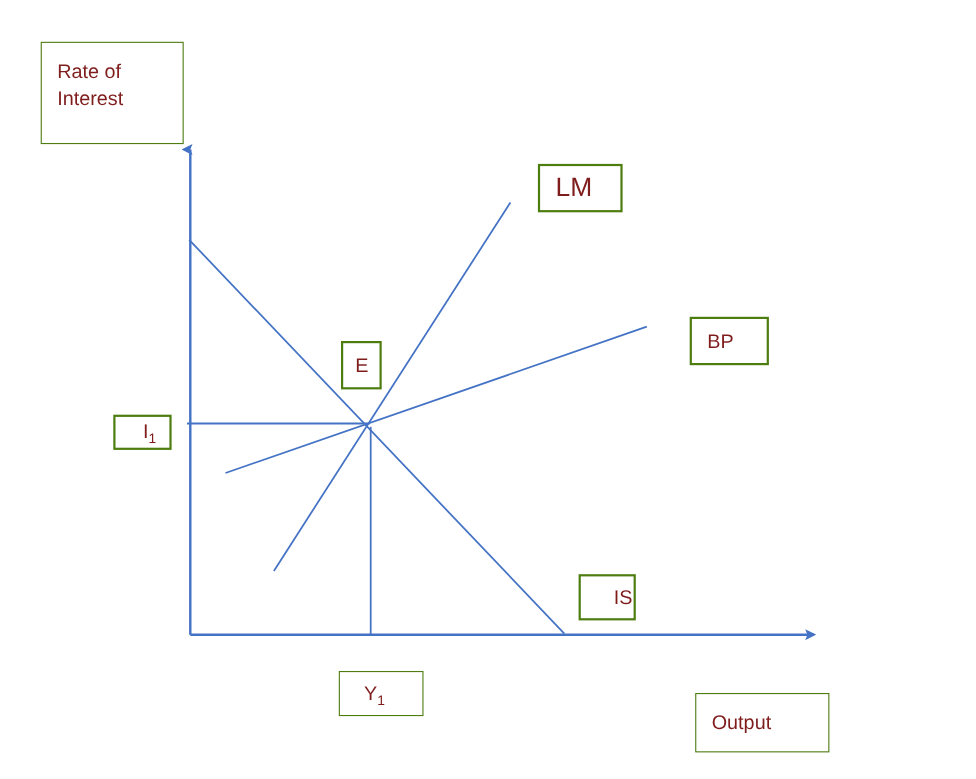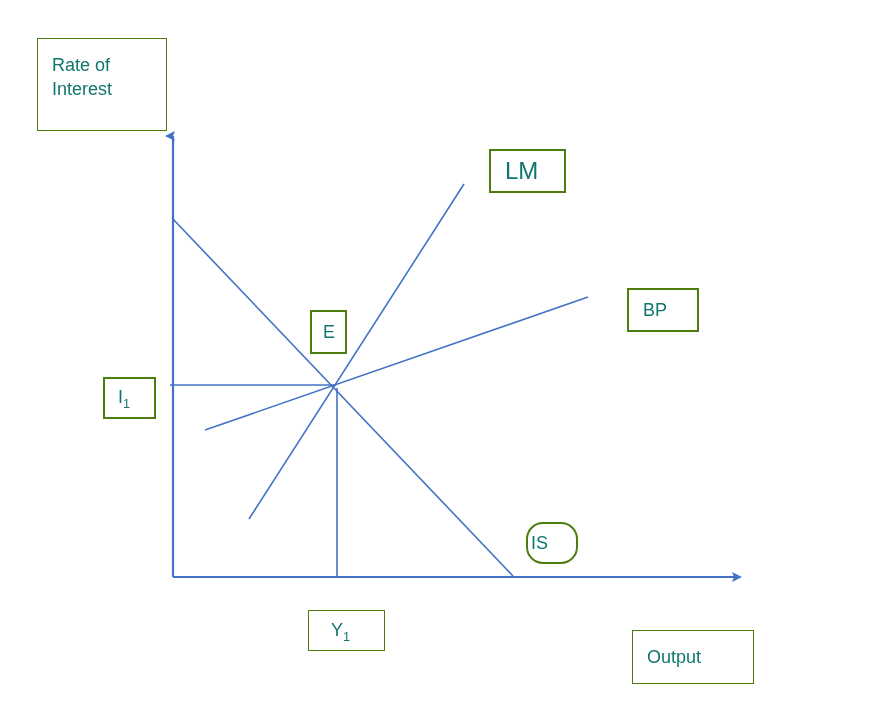--- a/index.html
+++ b/index.html
@@ -30,7 +30,7 @@
     box-sizing: border-box;
     background: #ffffff;
     border: 4px solid #4d7c0f;
-    color: #0f766e;
+    color: #7f1d1d;
     display: flex;
     align-items: center;
     justify-content: flex-start;

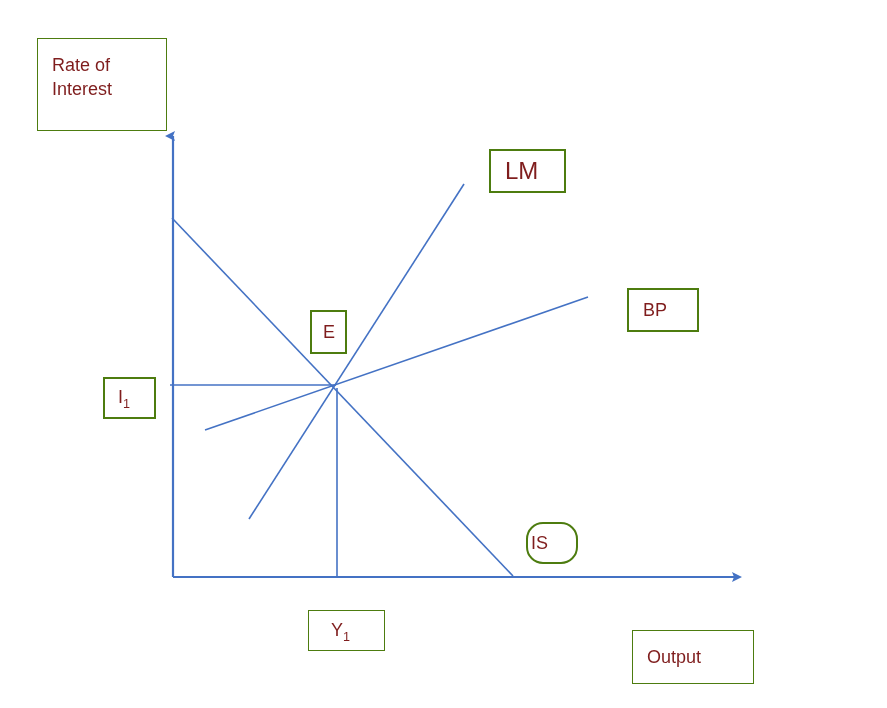--- a/index.html
+++ b/index.html
@@ -71,9 +71,10 @@
     font-size: 18px;
   }
   #label-i1 {
-    left: 103px; top: 377px; width: 53px; height: 42px;
+    left: 103px; top: 377px; width: 53px; height: 32px;
     padding-left: 13px;
     font-size: 18px;
+    justify-content: center;
   }
   #label-is {
     left: 526px; top: 522px; width: 52px; height: 42px;

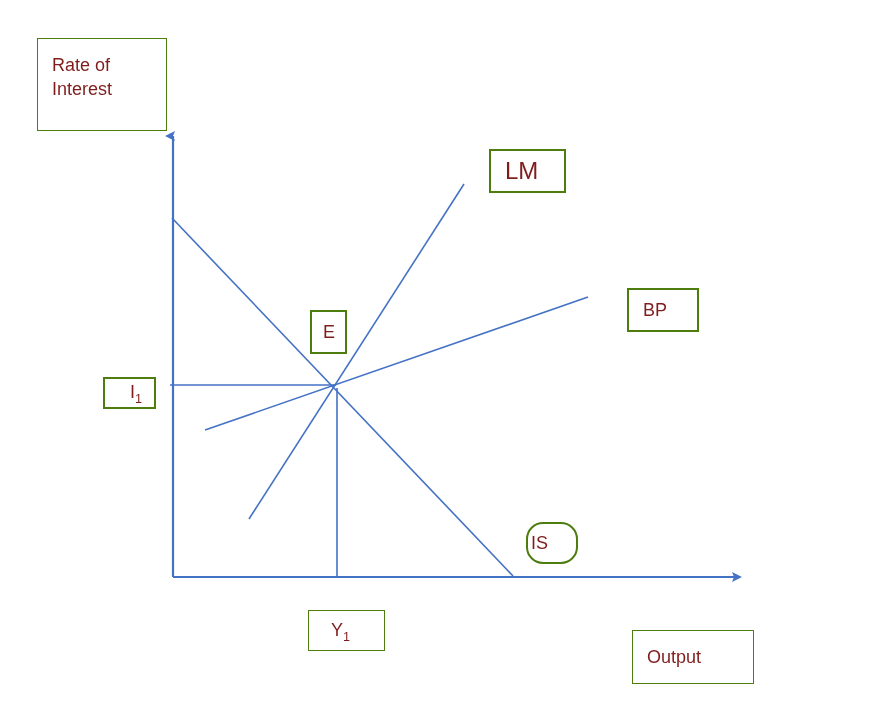--- a/index.html
+++ b/index.html
@@ -78,9 +78,8 @@
   }
   #label-is {
     left: 526px; top: 522px; width: 52px; height: 42px;
-    padding-left: 3px;
+    padding-left: 30px;
     font-size: 18px;
-    border-radius: 17px;
   }
   #label-y1 {
     left: 308px; top: 610px; width: 77px; height: 41px;

